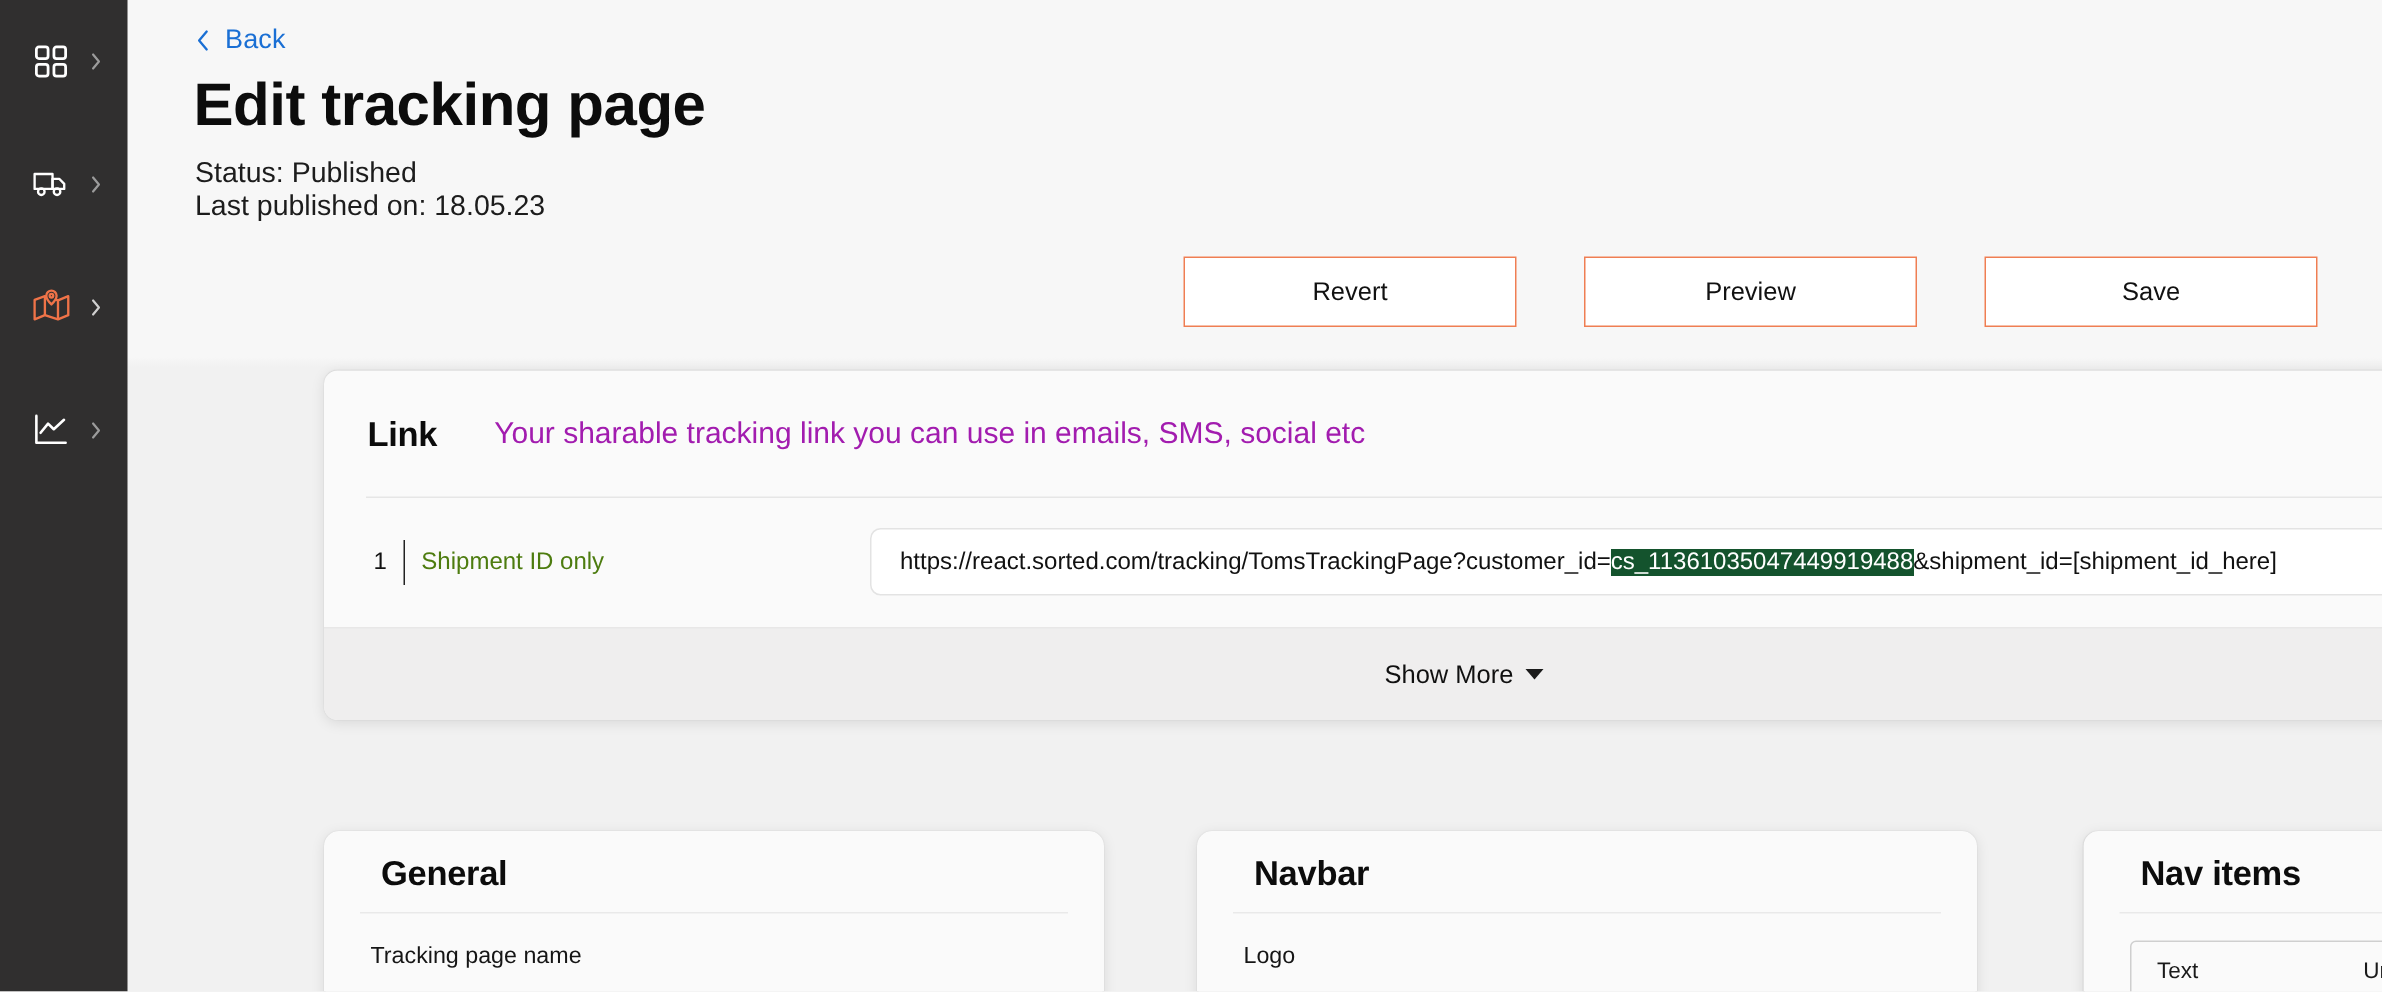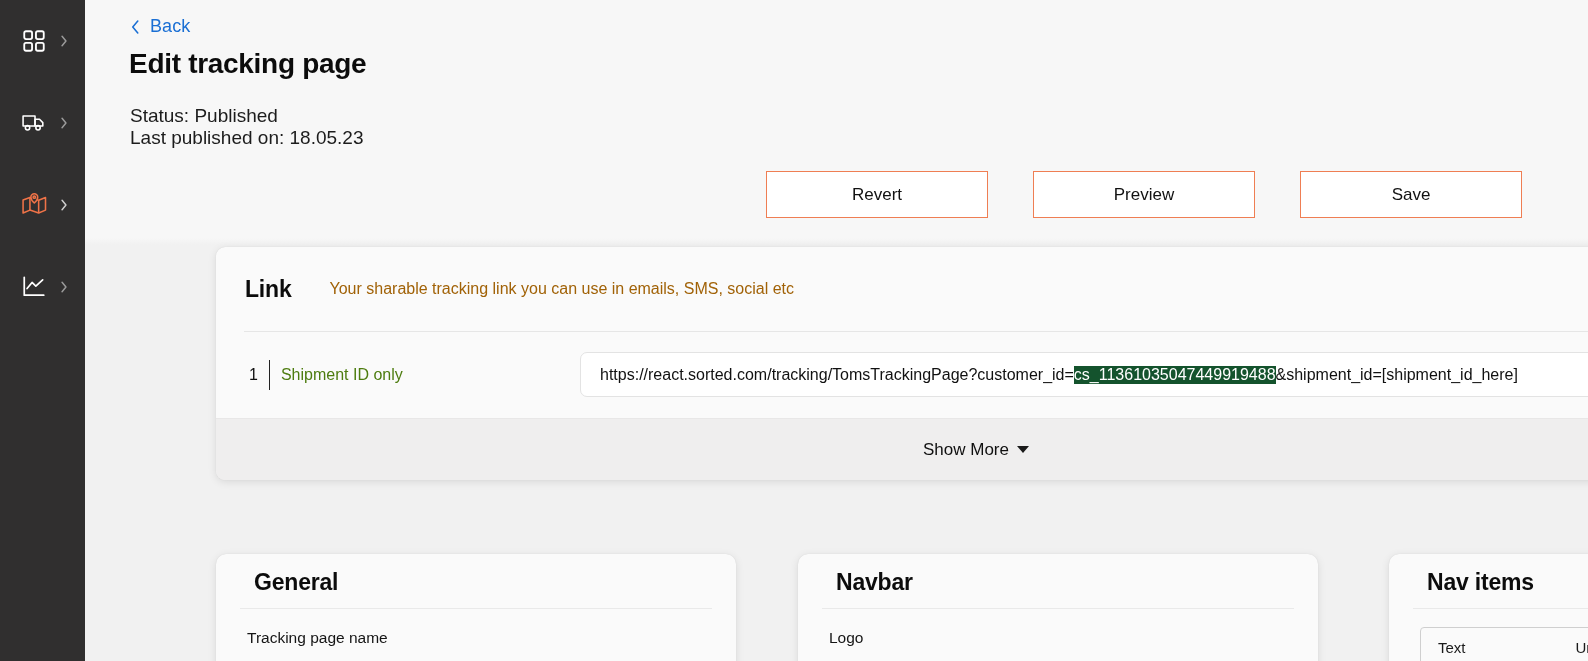--- a/index.html
+++ b/index.html
@@ -49,7 +49,7 @@
 
   .page-title {
     position: absolute; left: 44px; top: 48px;
-    font-size: 28px; font-weight: 700; color: #0c0c0c;
+    font-size: 40px; font-weight: 700; color: #0c0c0c;
     letter-spacing: -0.3px;
   }
 

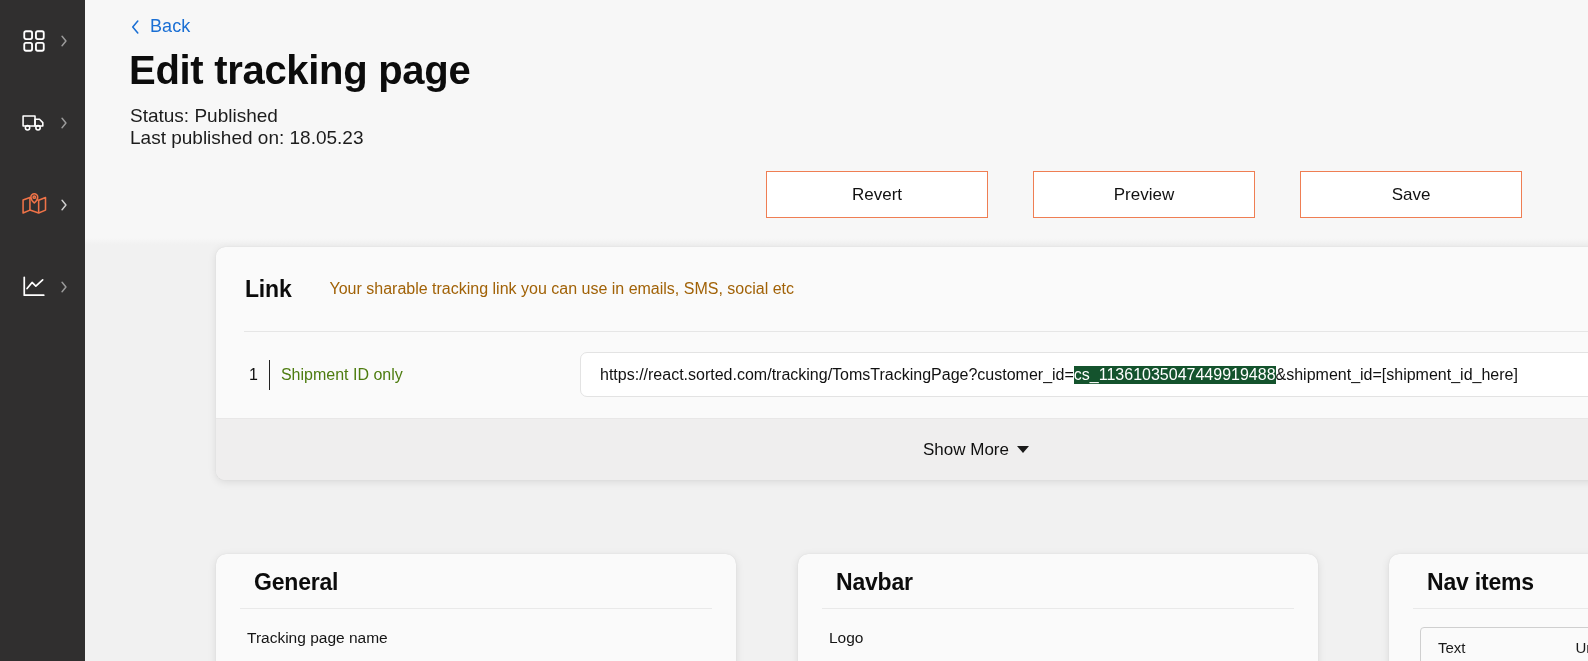--- a/index.html
+++ b/index.html
@@ -60,7 +60,7 @@
 
   
   .actions {
-    position: absolute; top: 171px; left: 681px;
+    position: absolute; top: 171px; left: 704px;
     display: flex; gap: 45px;
   }
   .btn {

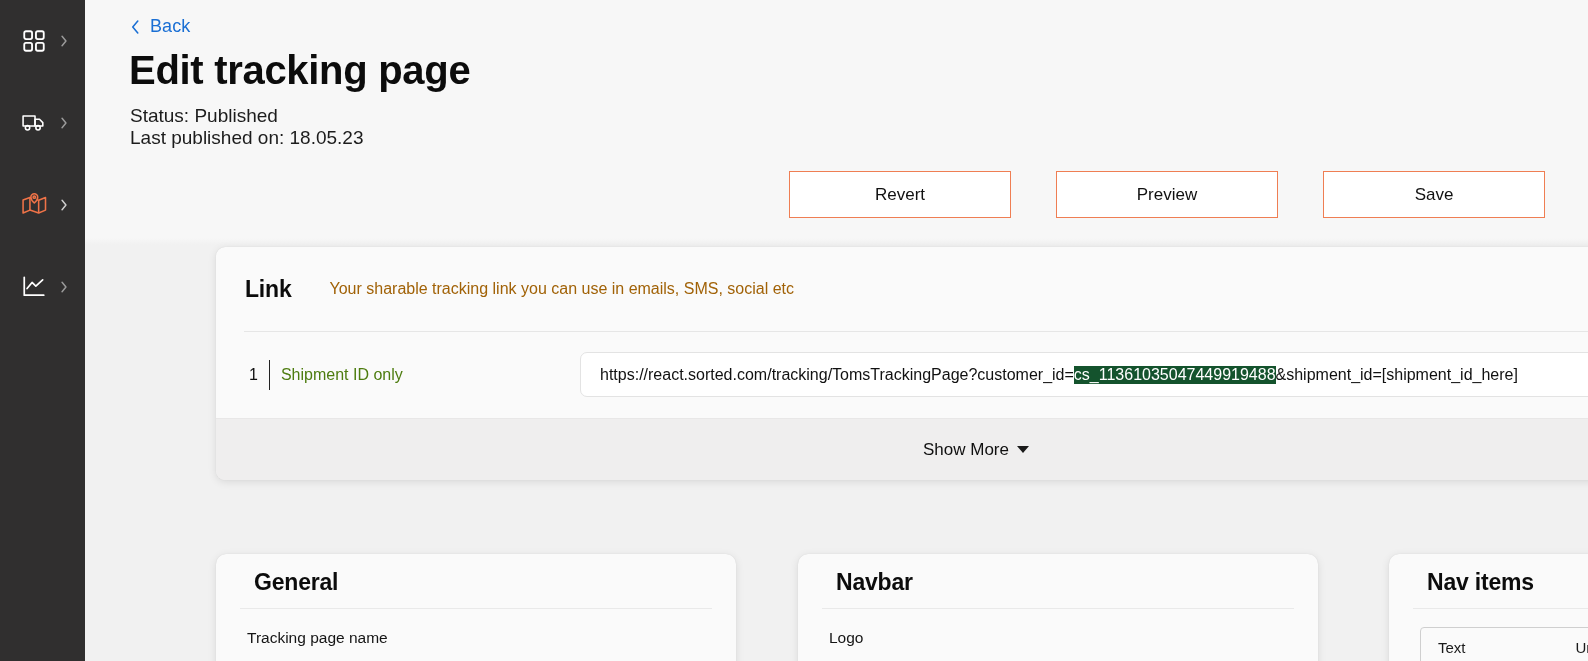--- a/index.html
+++ b/index.html
@@ -89,7 +89,7 @@
     padding-left: 29px; gap: 38px;
   }
   .link-head-title { font-size: 23px; font-weight: 700; color: #0c0c0c; letter-spacing: -.2px; }
-  .link-head-sub { font-size: 16px; color: #a16207; }
+  .link-head-sub { font-size: 20px; color: #a21caf; }
   .link-divider { height: 1px; background: #e6e6e6; margin: 0 28px; }
 
   .link-row {

